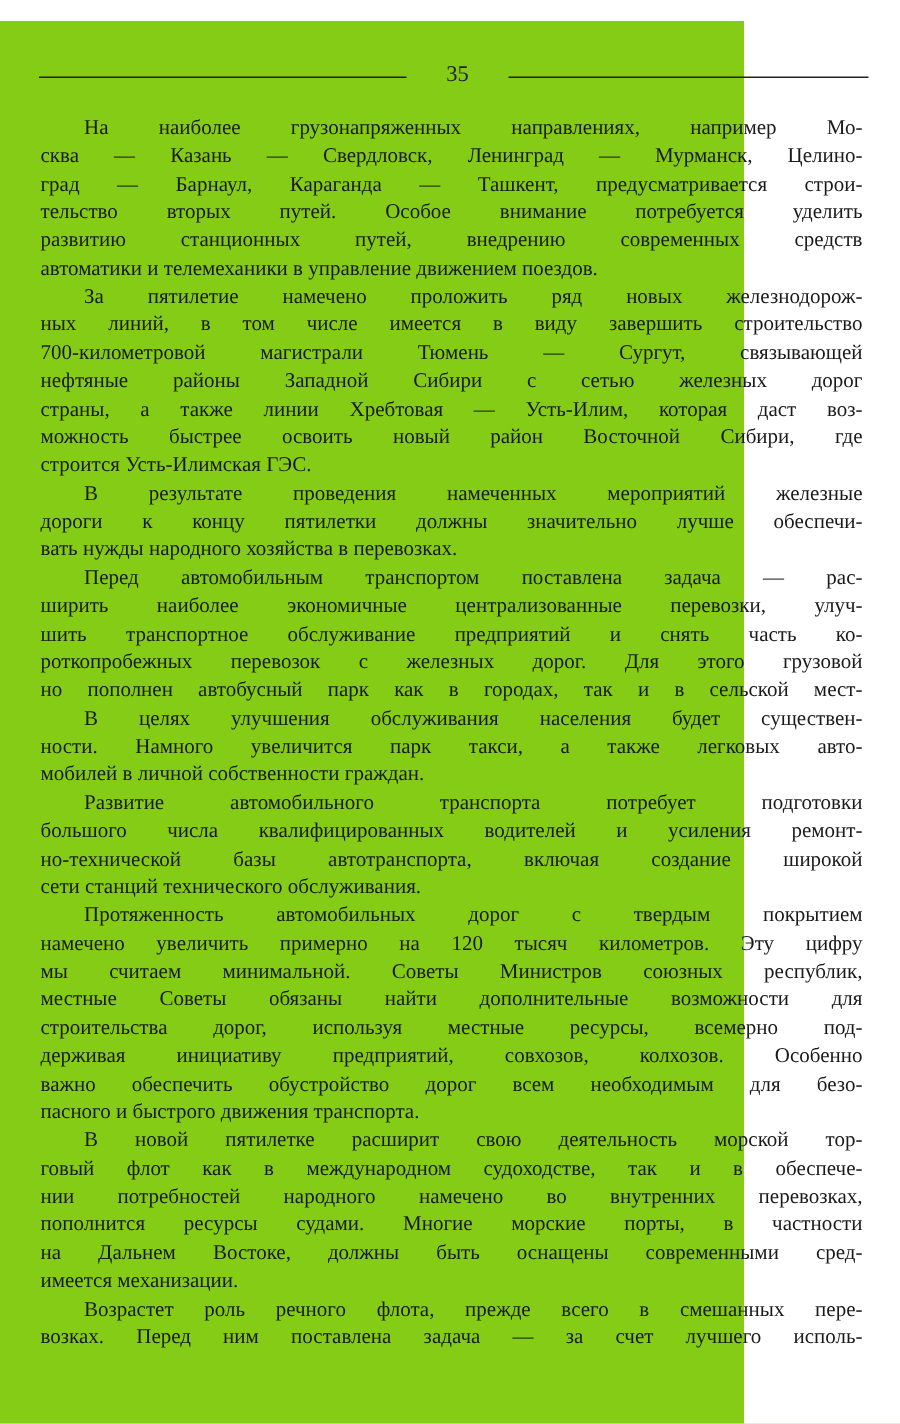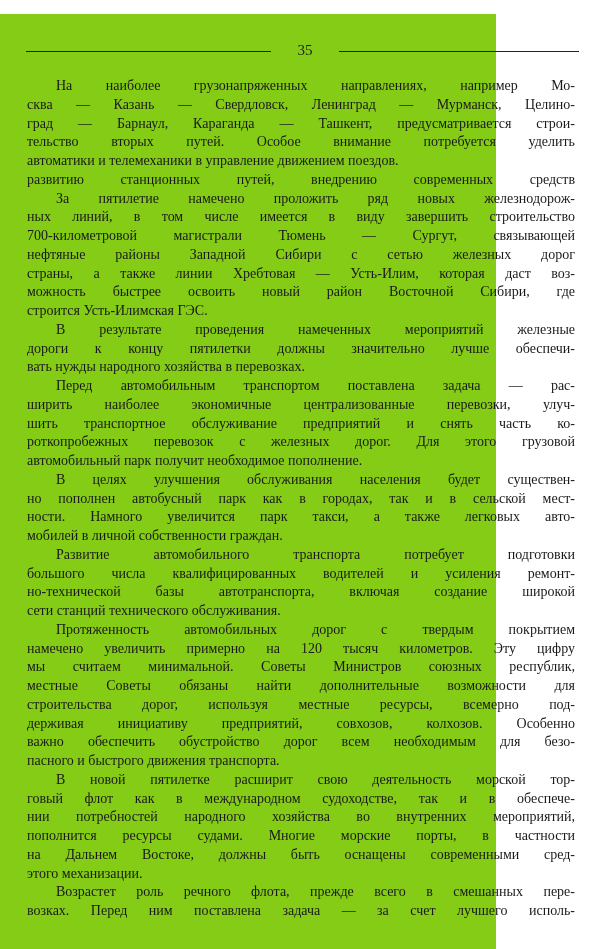--- a/index.html
+++ b/index.html
@@ -31,8 +31,8 @@
         <span class="line">сква — Казань — Свердловск, Ленинград — Мурманск, Целино-</span>
         <span class="line">град — Барнаул, Караганда — Ташкент, предусматривается строи-</span>
         <span class="line">тельство вторых путей. Особое внимание потребуется уделить</span>
+        <span class="line">развитию станционных путей, внедрению современных средств</span>
         <span class="line last">автоматики и телемеханики в управление движением поездов.</span>
-        <span class="line">развитию станционных путей, внедрению современных средств</span>
       </div>
       <div class="para">
         <span class="line first">За пятилетие намечено проложить ряд новых железнодорож-</span>

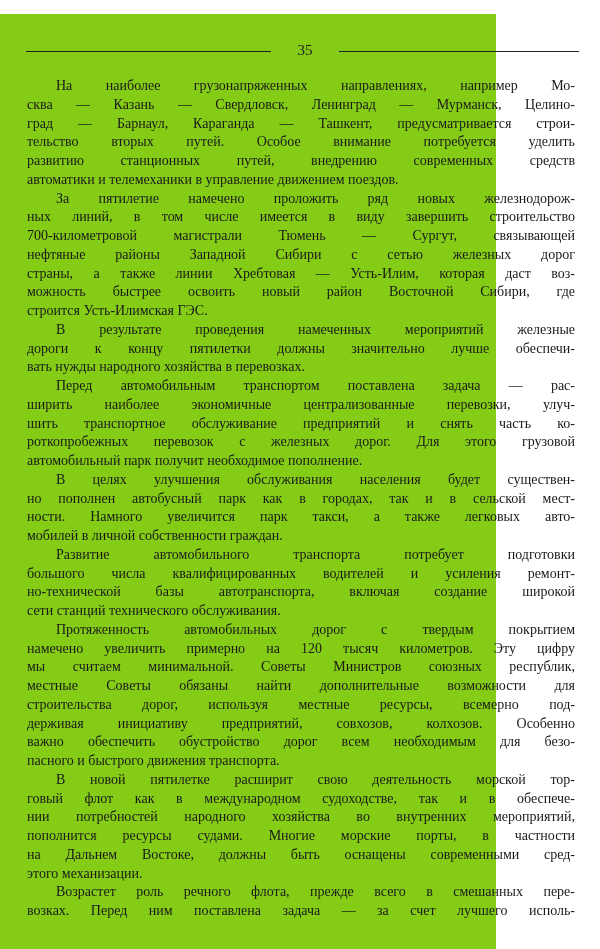--- a/index.html
+++ b/index.html
@@ -53,7 +53,6 @@
         <span class="line">ширить наиболее экономичные централизованные перевозки, улуч-</span>
         <span class="line">шить транспортное обслуживание предприятий и снять часть ко-</span>
         <span class="line">роткопробежных перевозок с железных дорог. Для этого грузовой</span>
-        <span class="line last">автомобильный парк получит необходимое пополнение.</span>
       </div>
       <div class="para">
         <span class="line first">В целях улучшения обслуживания населения будет существен-</span>

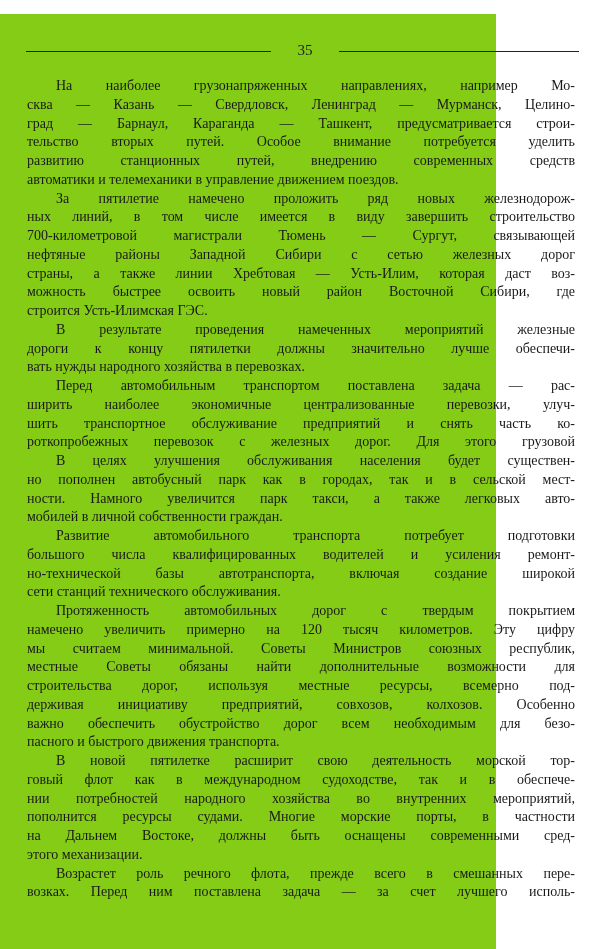--- a/index.html
+++ b/index.html
@@ -55,8 +55,8 @@
         <span class="line">роткопробежных перевозок с железных дорог. Для этого грузовой</span>
       </div>
       <div class="para">
+        <span class="line">но пополнен автобусный парк как в городах, так и в сельской мест-</span>
         <span class="line first">В целях улучшения обслуживания населения будет существен-</span>
-        <span class="line">но пополнен автобусный парк как в городах, так и в сельской мест-</span>
         <span class="line">ности. Намного увеличится парк такси, а также легковых авто-</span>
         <span class="line last">мобилей в личной собственности граждан.</span>
       </div>

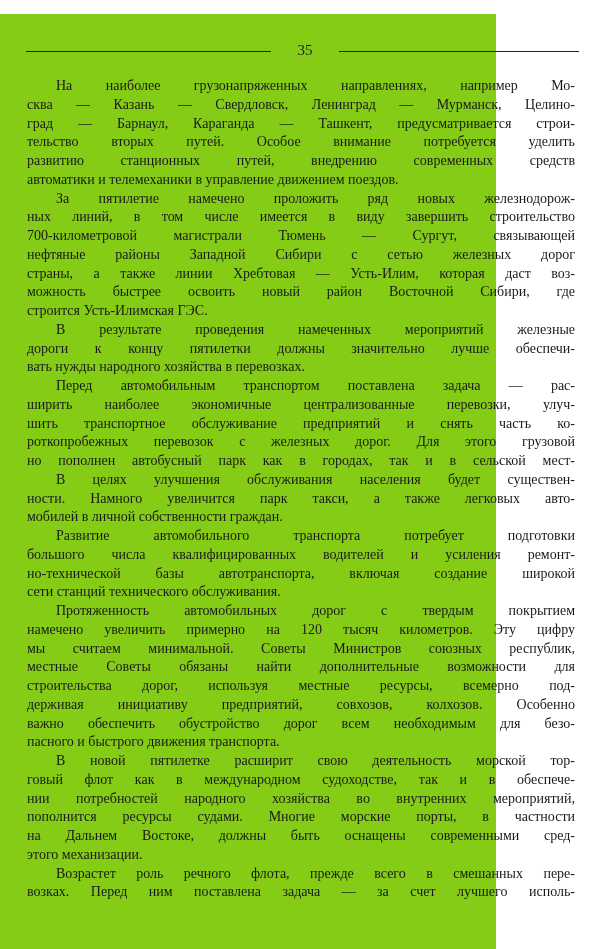--- a/index.html
+++ b/index.html
@@ -79,7 +79,7 @@
       <div class="para">
         <span class="line first">В новой пятилетке расширит свою деятельность морской тор-</span>
         <span class="line">говый флот как в международном судоходстве, так и в обеспече-</span>
-        <span class="line">нии потребностей народного хозяйства во внутренних мероприятий,</span>
+        <span class="line">нии потребностей народного намечено во внутренних перевозках,</span>
         <span class="line">пополнится ресурсы судами. Многие морские порты, в частности</span>
         <span class="line">на Дальнем Востоке, должны быть оснащены современными сред-</span>
         <span class="line last">этого механизации.</span>

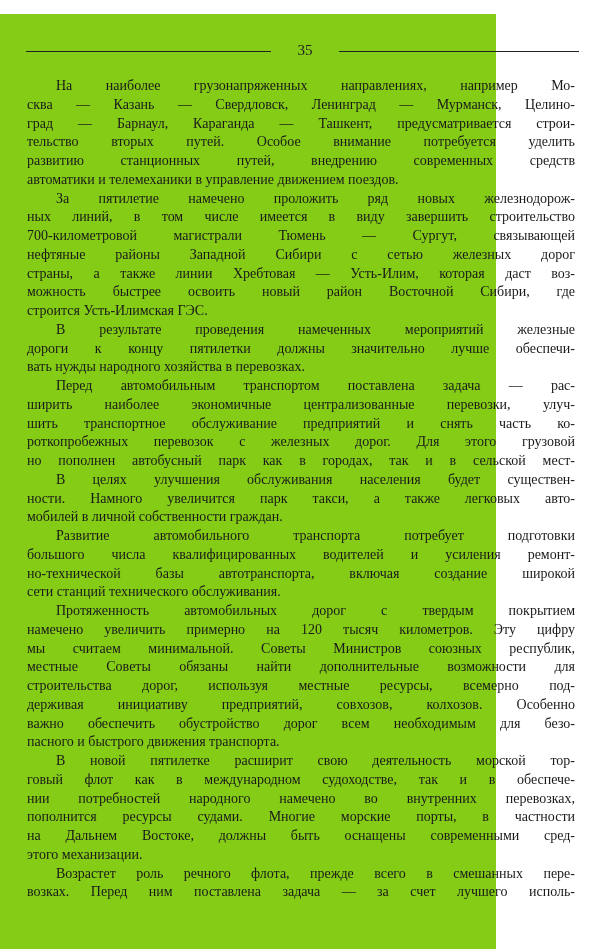--- a/index.html
+++ b/index.html
@@ -82,7 +82,7 @@
         <span class="line">нии потребностей народного намечено во внутренних перевозках,</span>
         <span class="line">пополнится ресурсы судами. Многие морские порты, в частности</span>
         <span class="line">на Дальнем Востоке, должны быть оснащены современными сред-</span>
-        <span class="line last">этого механизации.</span>
+        <span class="line last">имеется механизации.</span>
       </div>
       <div class="para">
         <span class="line first">Возрастет роль речного флота, прежде всего в смешанных пере-</span>

